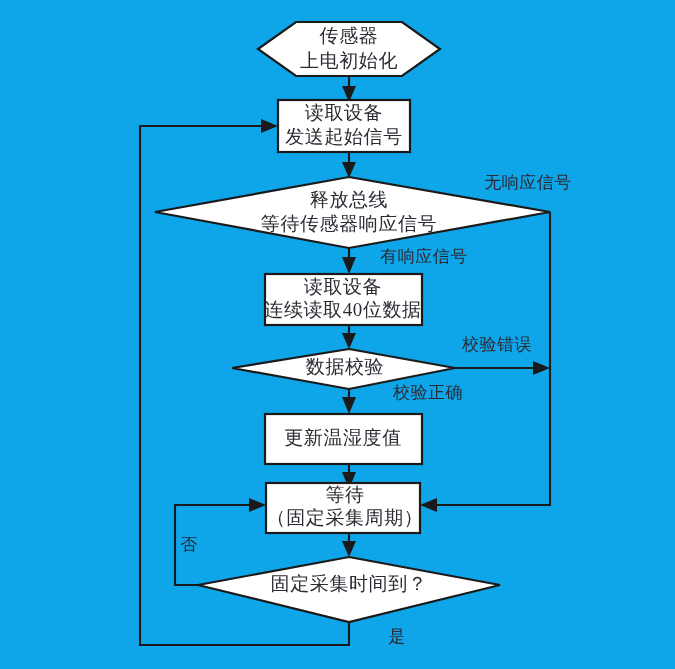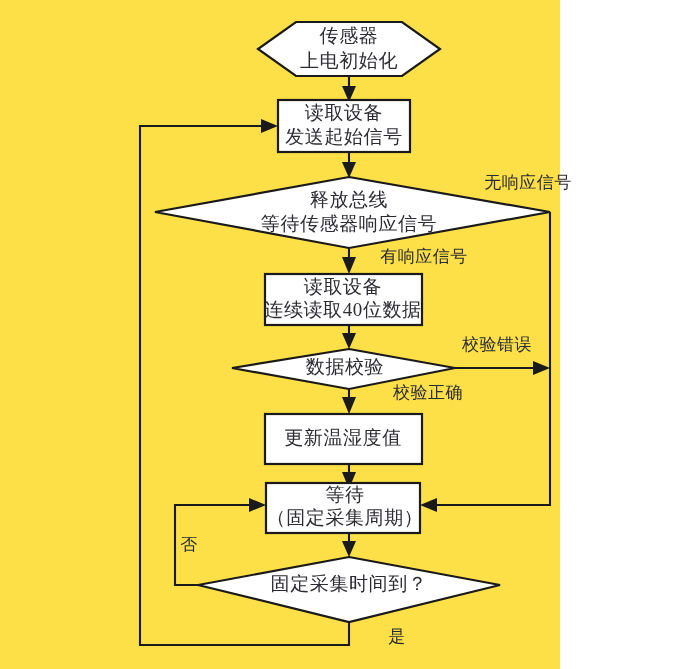--- a/index.html
+++ b/index.html
@@ -15,9 +15,9 @@
   }
   #flowchart-root {
     position: relative;
-    width: 560px;
+    width: 675px;
     height: 669px;
-    background: #fde047;
+    background: #0ea5e9;
   }
   svg#flow-svg {
     display: block;

